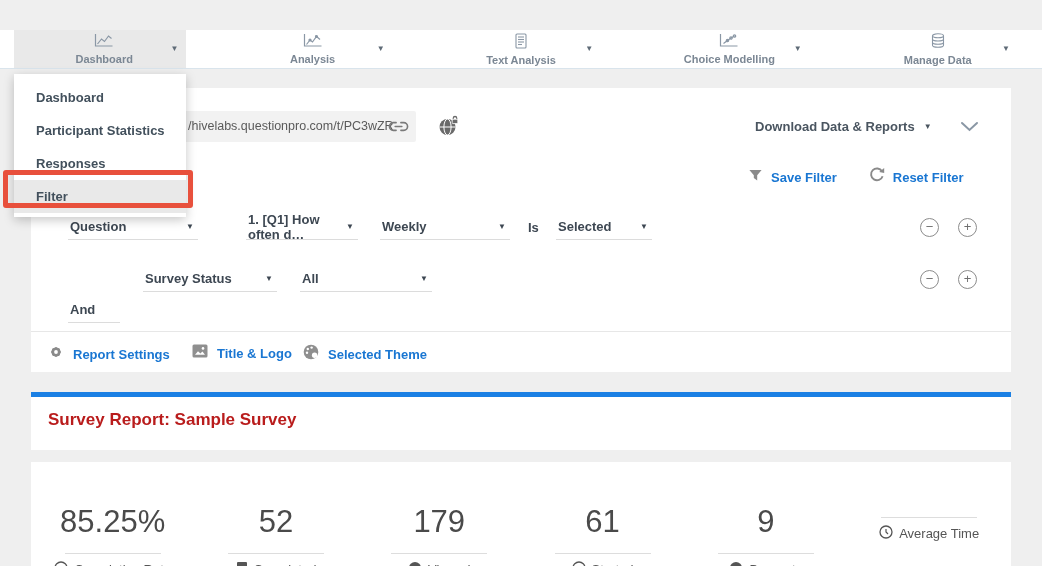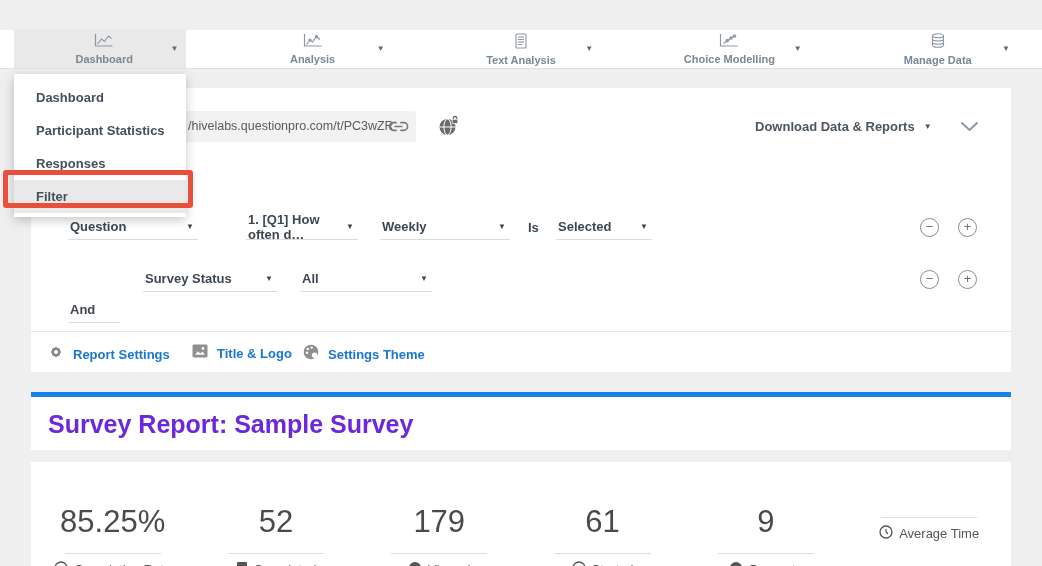--- a/index.html
+++ b/index.html
@@ -189,6 +189,25 @@
     </span>
   </div>
 
+  <div class="filter-actions">
+    <span class="filter-btn">
+      <span>
+        <svg width="15" height="15" viewBox="0 0 16 16">
+            <path d="M1.5 2h13L9.8 7.6v5.6L6.2 10.6V7.6z" fill="#8a8a8a"></path>
+          </svg>
+      </span>
+      <span class="fb-label">Save Filter</span>
+    </span>
+    <span class="filter-btn">
+      <span>
+        <svg width="16" height="16" viewBox="0 0 16 16">
+            <path d="M13.6 9.2A5.9 5.9 0 1113 4.2" fill="none" stroke="#8a8a8a" stroke-width="1.9"></path>
+            <polygon points="15.2,1 15.2,6 10.2,5 " fill="#8a8a8a"></polygon>
+          </svg>
+      </span>
+      <span class="fb-label">Reset Filter</span>
+    </span>
+  </div>
 
   <div class="ud" style="left:68px; top:214px; width:130px;">
     <span>Question</span>

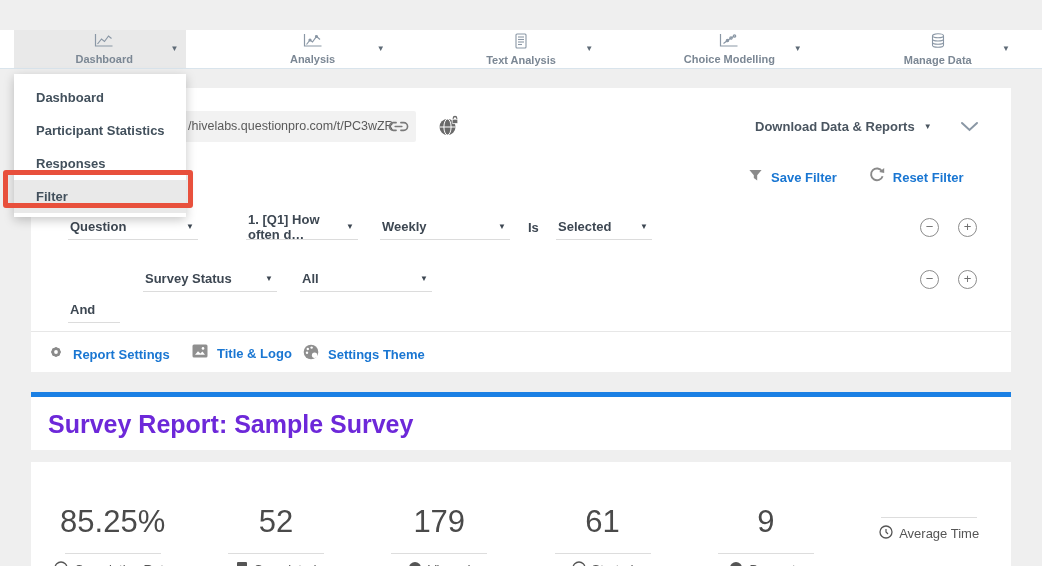--- a/index.html
+++ b/index.html
@@ -278,7 +278,7 @@
           <circle cx="4" cy="8.8" r="1.2" fill="#fff"></circle>
         </svg>
     </span>
-    <span class="rt-label">Settings Theme</span>
+    <span class="rt-label">Selected Theme</span>
   </span>
 
   <div class="dropdown">

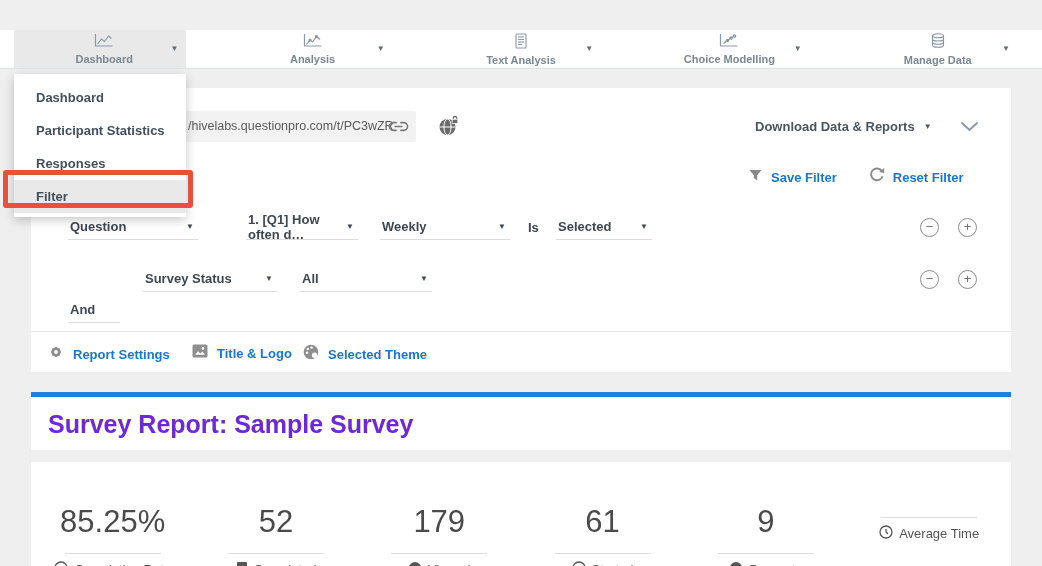--- a/index.html
+++ b/index.html
@@ -69,7 +69,7 @@
   
   .report-header { position:absolute; left:31px; top:392px; width:980px; height:58px; background:#fff;
                    border-top:5px solid #1b80e4; }
-  .report-title { margin:13px 0 0 17px; font-size:25px; font-weight:700; color:#6d28d9; }
+  .report-title { margin:13px 0 0 17px; font-size:17px; font-weight:700; color:#b91c1c; }
 
   
   .stats-panel { position:absolute; left:31px; top:462px; width:980px; height:150px; background:#fff; display:flex; }

